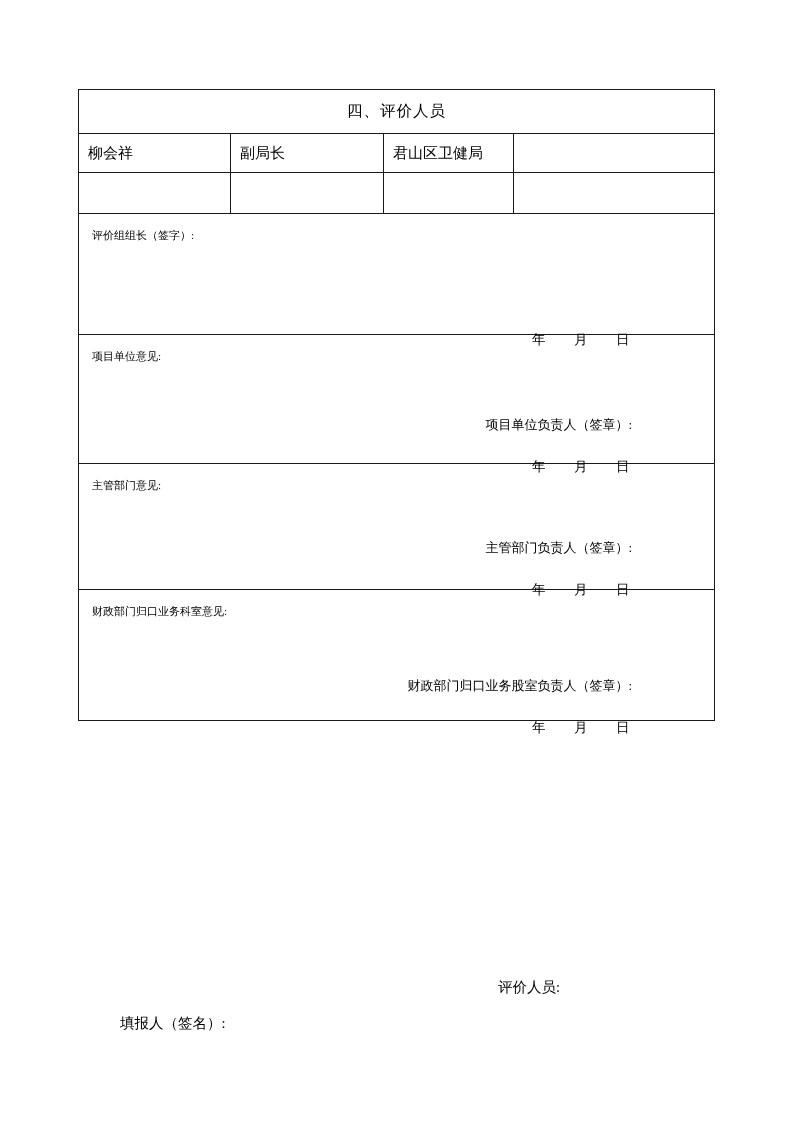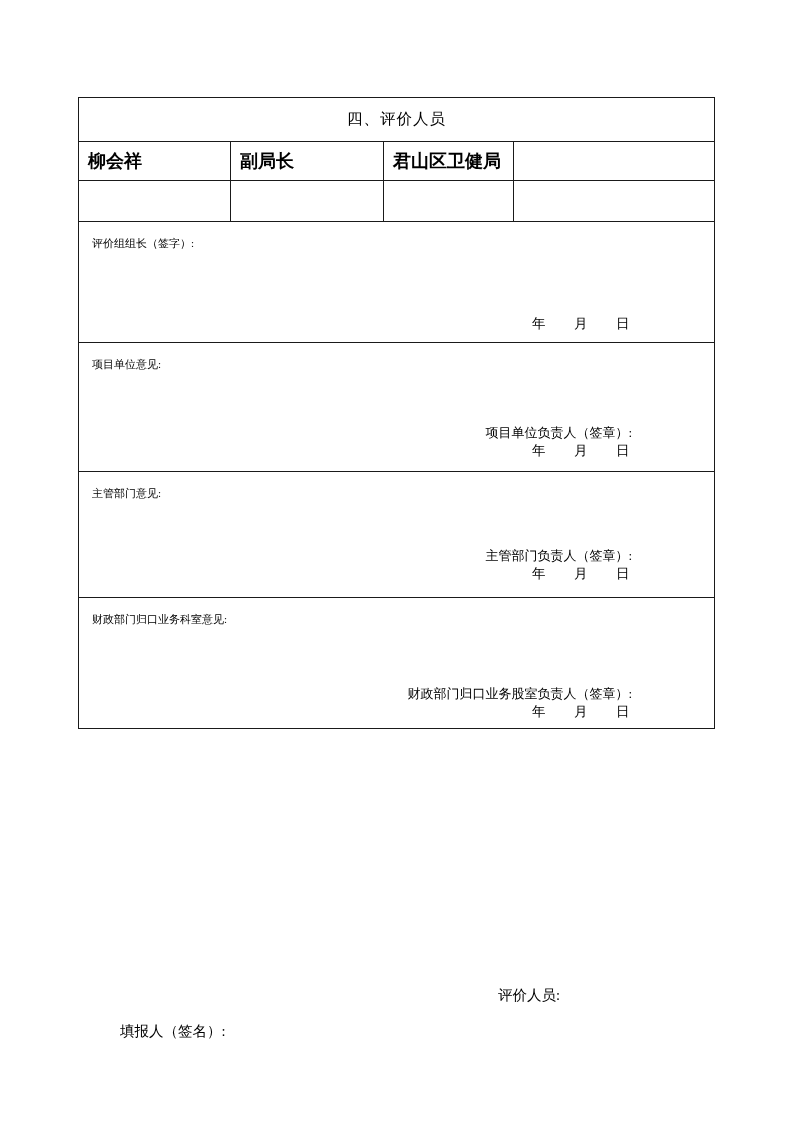--- a/index.html
+++ b/index.html
@@ -18,7 +18,7 @@
   .page {
     position: absolute;
     left: 0;
-    top: 8px;
+    top: 0;
     width: 793px;
     height: 932px;
   }

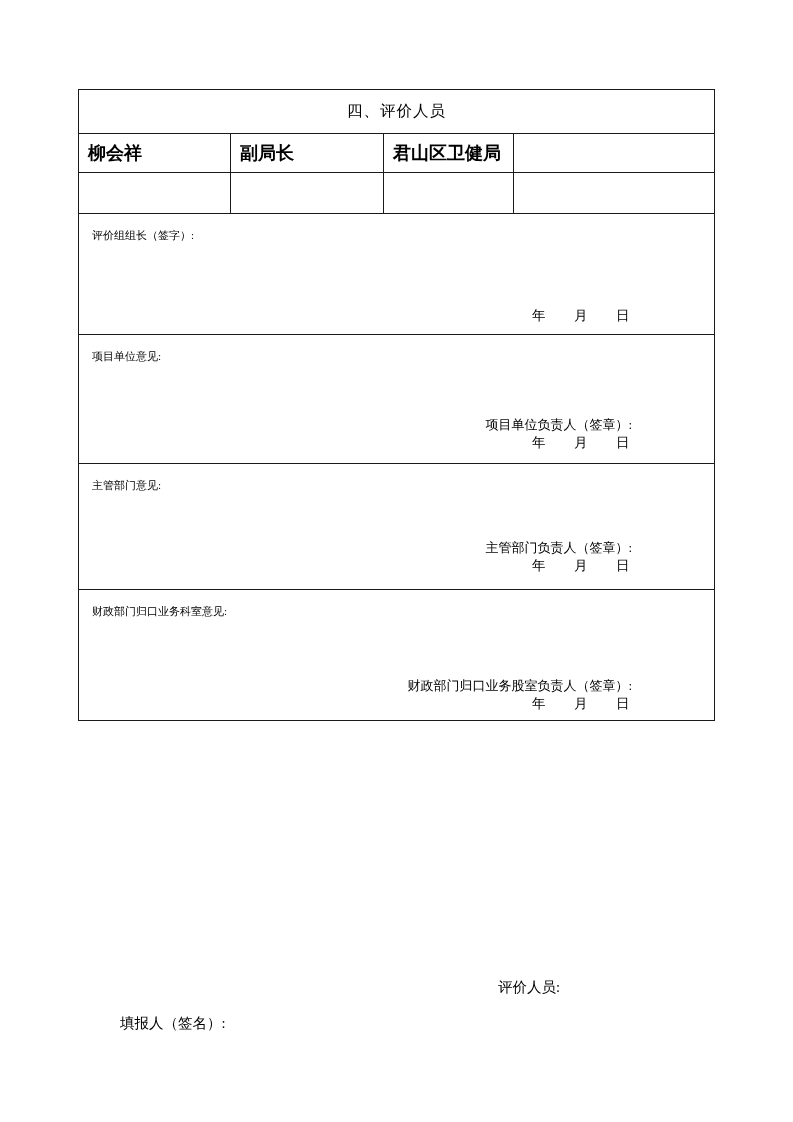--- a/index.html
+++ b/index.html
@@ -49,11 +49,10 @@
     vertical-align: middle !important;
   }
   .cell {
-    font-size: 18px;
+    font-size: 15px;
     height: 38px;
     vertical-align: middle !important;
     padding-left: 9px !important;
-    font-weight: bold;
   }
   .cell.empty {
     height: 40px;

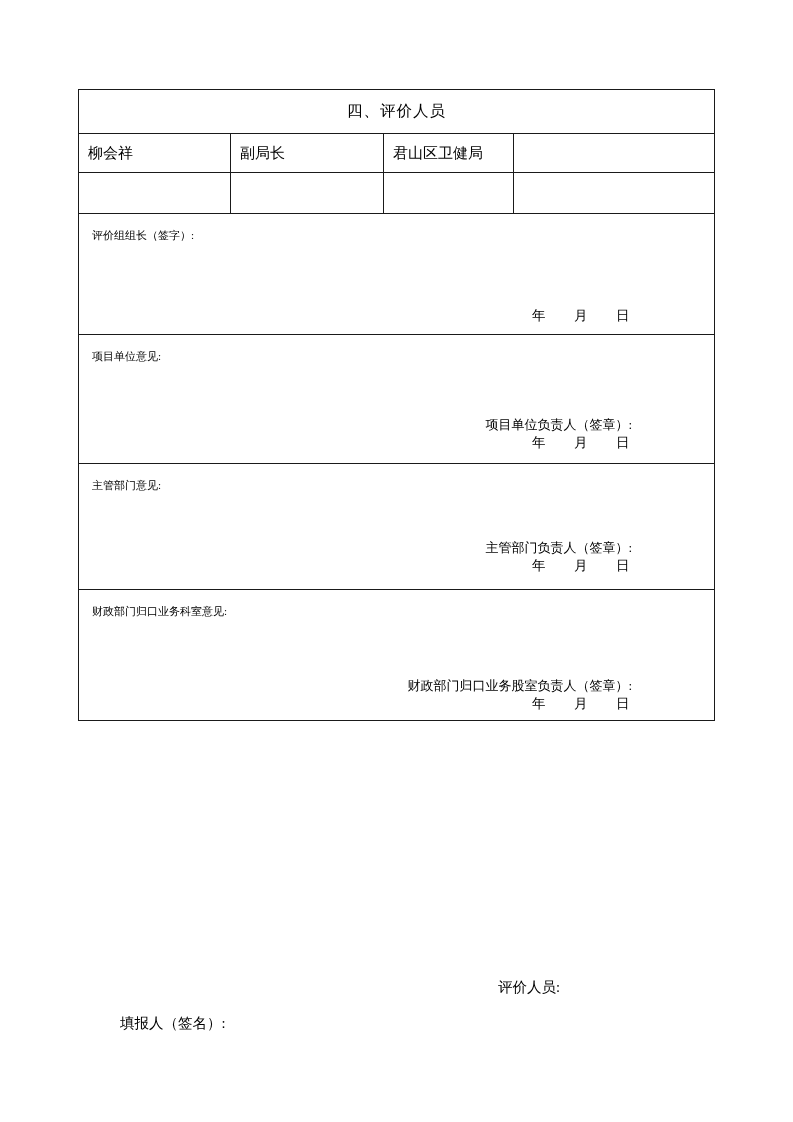--- a/index.html
+++ b/index.html
@@ -80,6 +80,7 @@
     font-size: 13.5px;
     padding-right: 68px;
     letter-spacing: 0.5px;
+    margin-top: 24px;
   }
   .footer {
     position: absolute;

